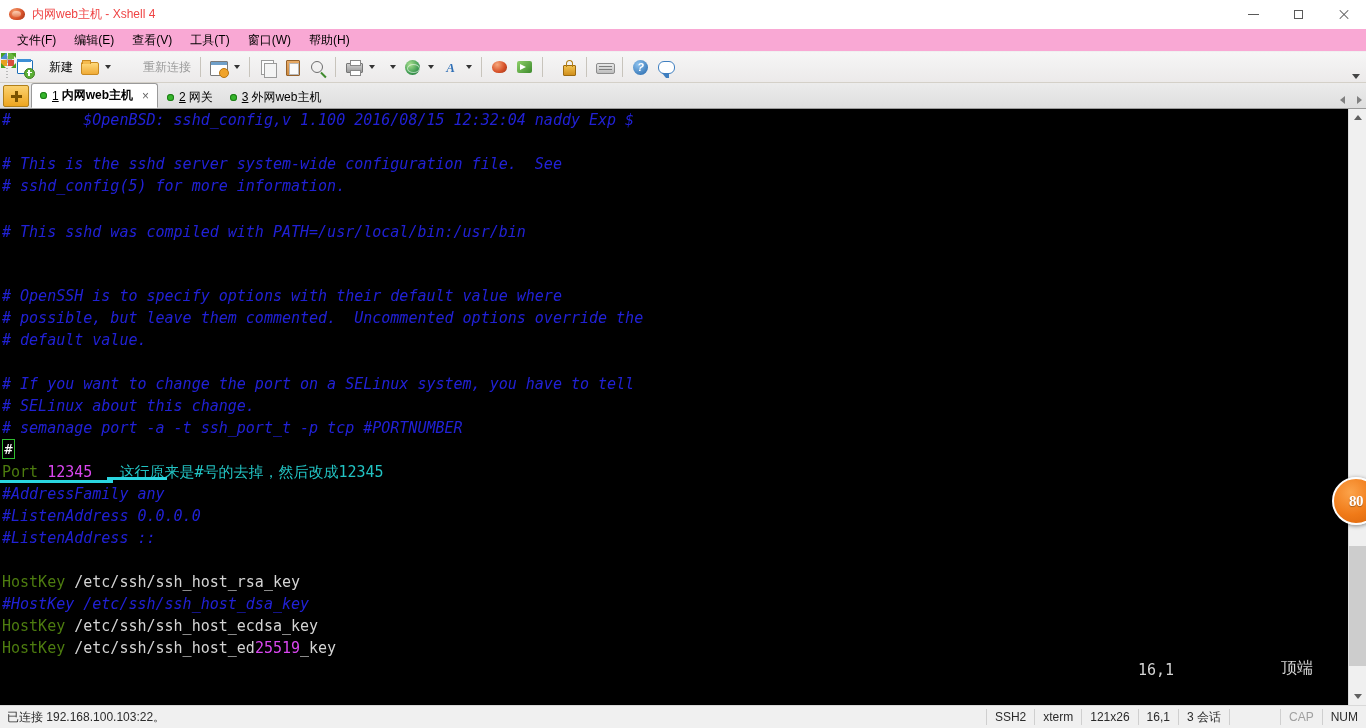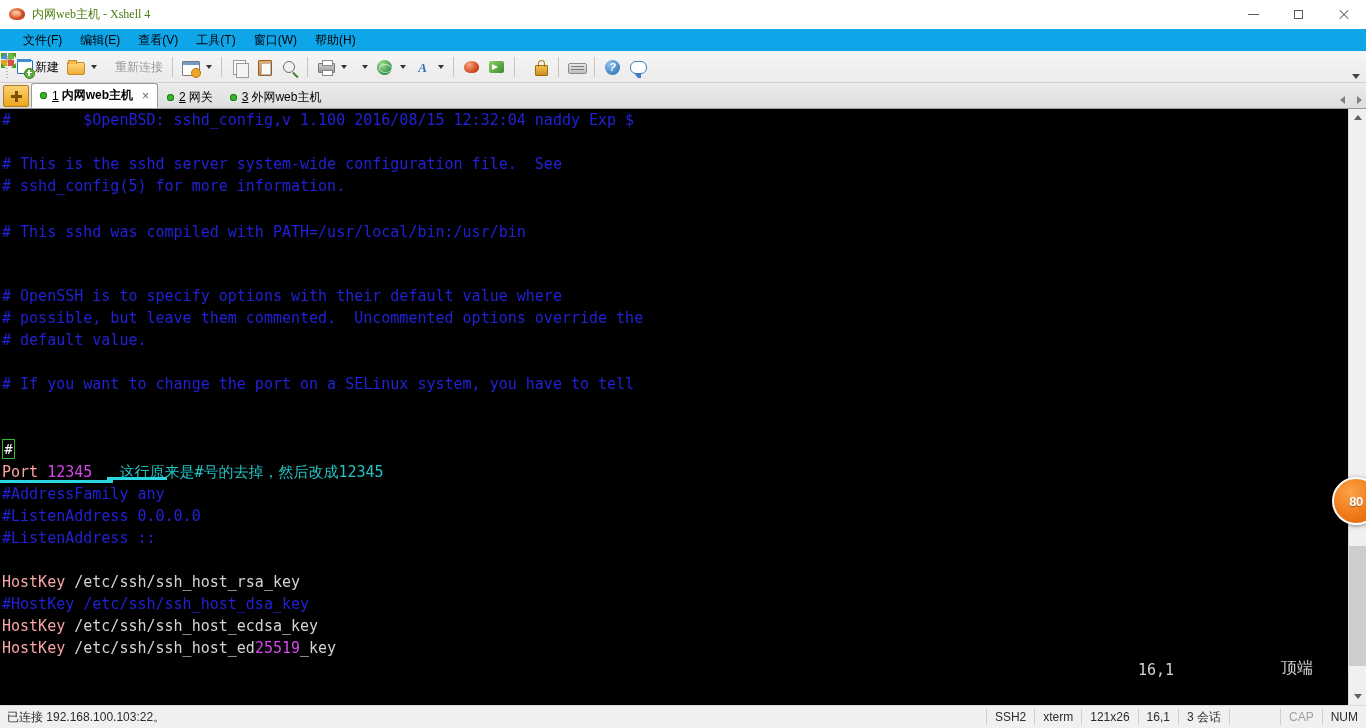--- a/index.html
+++ b/index.html
@@ -28,7 +28,7 @@
     background:linear-gradient(#ffdcc6,#e2apr 100%);
     background:linear-gradient(#ffdcc6,#e6835a);opacity:.85;
   }
-  .tb-title{font-size:12px;color:#4d7c0f;letter-spacing:0px;font-family:Liberation Serif, serif;}
+  .tb-title{font-size:12px;color:#ef4444;letter-spacing:0px;}
   .win-btns{position:absolute;right:0;top:0;height:28px;display:flex;}
   .win-btn{width:45px;height:28px;display:flex;align-items:center;justify-content:center;position:relative;}
   .glyph-min{width:11px;height:1px;background:#5a5a5a;}

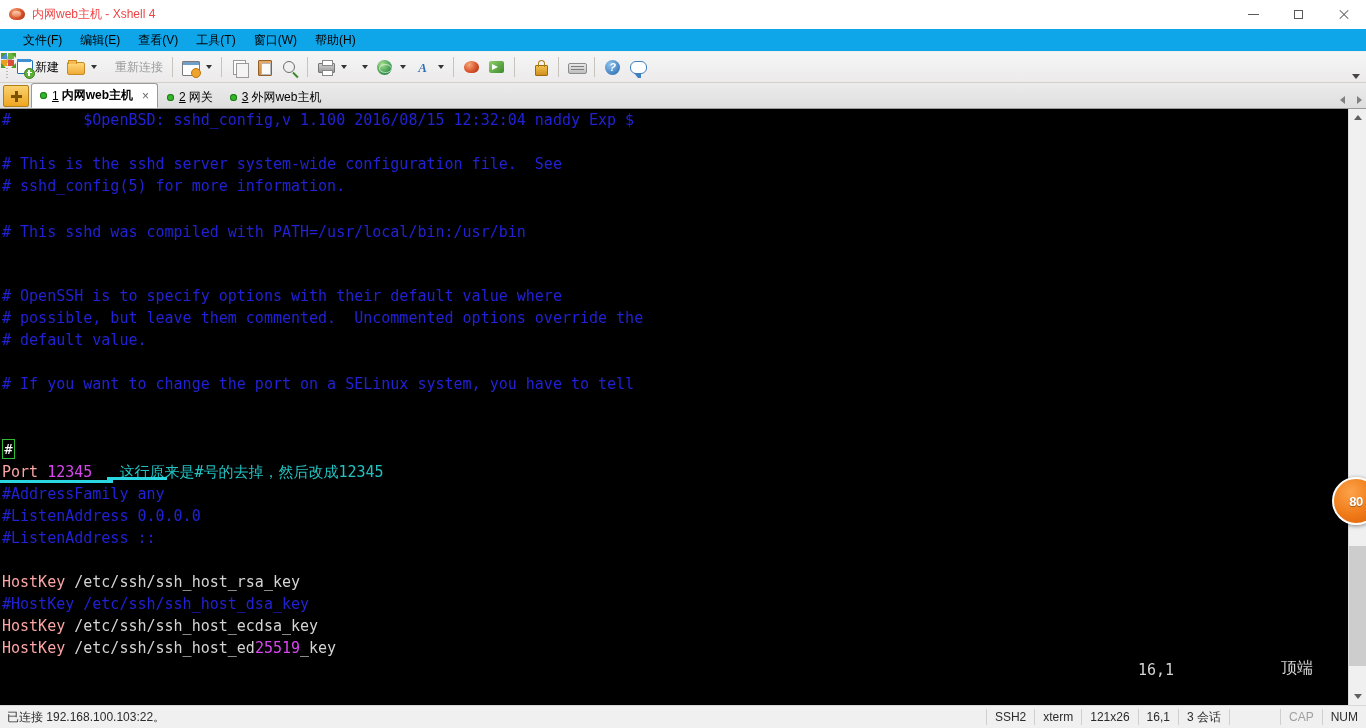--- a/index.html
+++ b/index.html
@@ -42,8 +42,8 @@
 
   
   .menubar{
-    height:22px;flex:0 0 22px;background:#0ea5e9;display:flex;align-items:center;
-    padding-left:14px;border-bottom:1px solid #f0f0f0;
+    height:22px;flex:0 0 22px;background:#f9a8d4;display:flex;align-items:center;
+    padding-left:8px;border-bottom:1px solid #f0f0f0;
   }
   .menu-item{font-size:12px;color:#000;padding:2px 9px;line-height:16px;cursor:default;}
 

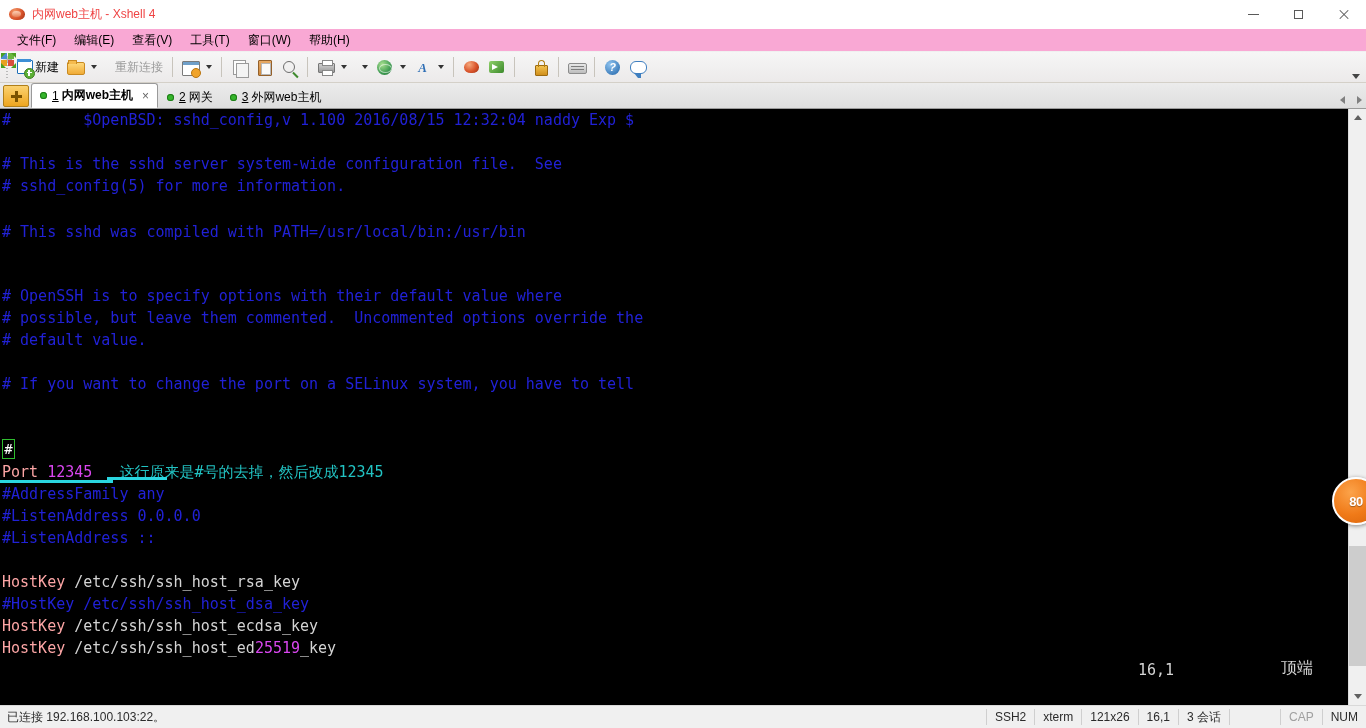--- a/index.html
+++ b/index.html
@@ -57,7 +57,7 @@
     background-image:repeating-linear-gradient(180deg,#b9b9b9 0 1px,transparent 1px 3px);
     background-position:2px 0;background-size:2px 22px;background-repeat:repeat-y;}
   .tbtn{height:24px;display:flex;align-items:center;padding:0 3px;border:1px solid transparent;border-radius:2px;}
-  .tlabel{font-size:12px;color:#000;margin-left:2px;}
+  .tlabel{font-size:12px;color:#000;margin-left:16px;}
   .tsep{width:1px;height:20px;background:#c8c4bc;margin:0 5px;}
   .caret{width:0;height:0;border-left:3.5px solid transparent;border-right:3.5px solid transparent;border-top:4px solid #333;margin:0 4px 0 3px;}
   .ico{width:17px;height:17px;position:relative;display:inline-block;}

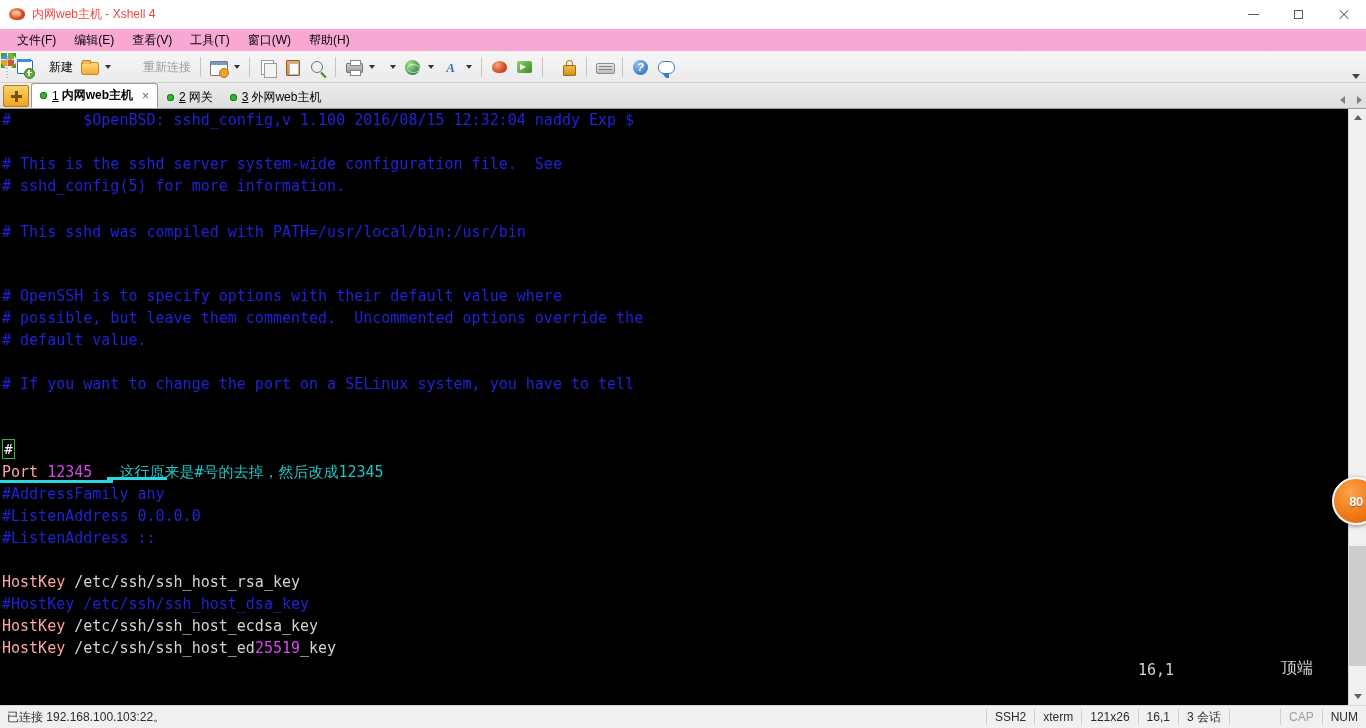--- a/index.html
+++ b/index.html
@@ -156,7 +156,7 @@
     font-size:15px;line-height:22px;
   }
   .tline{position:absolute;left:2px;white-space:pre;}
-  .c-comment{color:#2121d6;}
+  .c-comment{color:#2121d6;font-style:italic;}
   .c-white{color:#d4d4d4;}
   .c-yellow{color:#fca5a5;}
   .c-red{color:#d946ef;}

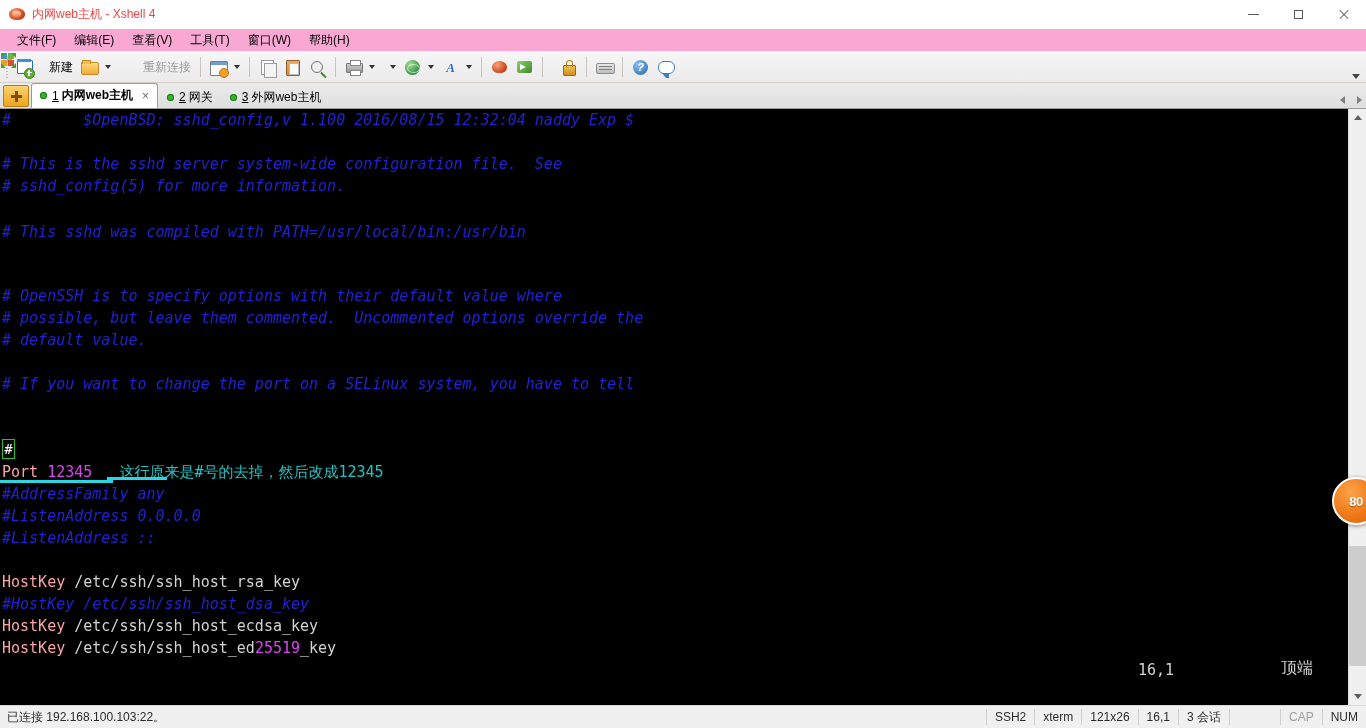--- a/index.html
+++ b/index.html
@@ -424,6 +424,7 @@
         <div class="tline" style="top: 374px;"><span class="c-comment">#AddressFamily any</span></div>
         <div class="tline" style="top: 352px;"><span class="c-yellow">Port </span><span class="c-red">12345</span><span class="c-cyan">   这行原来是#号的去掉，然后改成12345</span></div>
         <div class="tline" style="top: 330px;"><span class="cursor-box">#</span></div>
+        <div class="tline" style="top: 286px;"><span class="c-comment"># SELinux about this change.</span></div>
         <div class="tline" style="top: 264px;"><span class="c-comment"># If you want to change the port on a SELinux system, you have to tell</span></div>
         <div class="tline" style="top: 220px;"><span class="c-comment"># default value.</span></div>
         <div class="tline" style="top: 198px;"><span class="c-comment"># possible, but leave them commented.  Uncommented options override the</span></div>

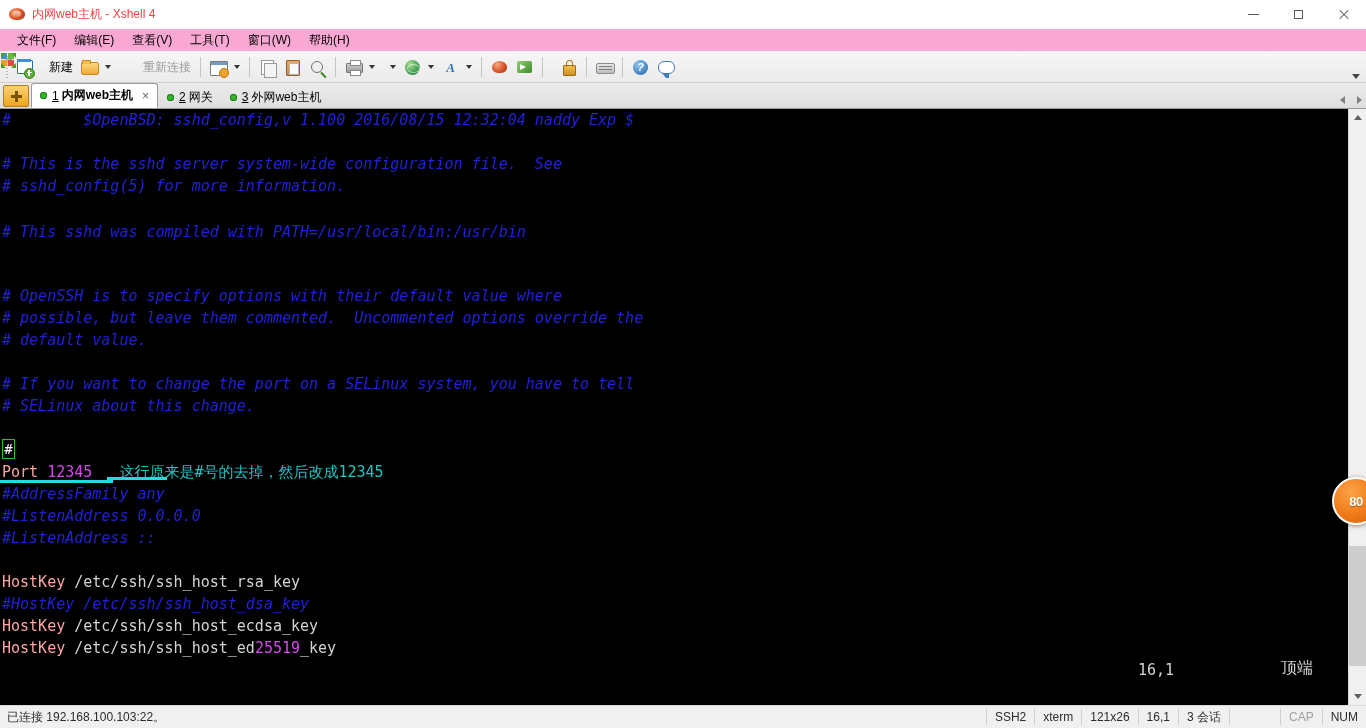--- a/index.html
+++ b/index.html
@@ -424,6 +424,7 @@
         <div class="tline" style="top: 374px;"><span class="c-comment">#AddressFamily any</span></div>
         <div class="tline" style="top: 352px;"><span class="c-yellow">Port </span><span class="c-red">12345</span><span class="c-cyan">   这行原来是#号的去掉，然后改成12345</span></div>
         <div class="tline" style="top: 330px;"><span class="cursor-box">#</span></div>
+        <div class="tline" style="top: 308px;"><span class="c-comment"># semanage port -a -t ssh_port_t -p tcp #PORTNUMBER</span></div>
         <div class="tline" style="top: 286px;"><span class="c-comment"># SELinux about this change.</span></div>
         <div class="tline" style="top: 264px;"><span class="c-comment"># If you want to change the port on a SELinux system, you have to tell</span></div>
         <div class="tline" style="top: 220px;"><span class="c-comment"># default value.</span></div>

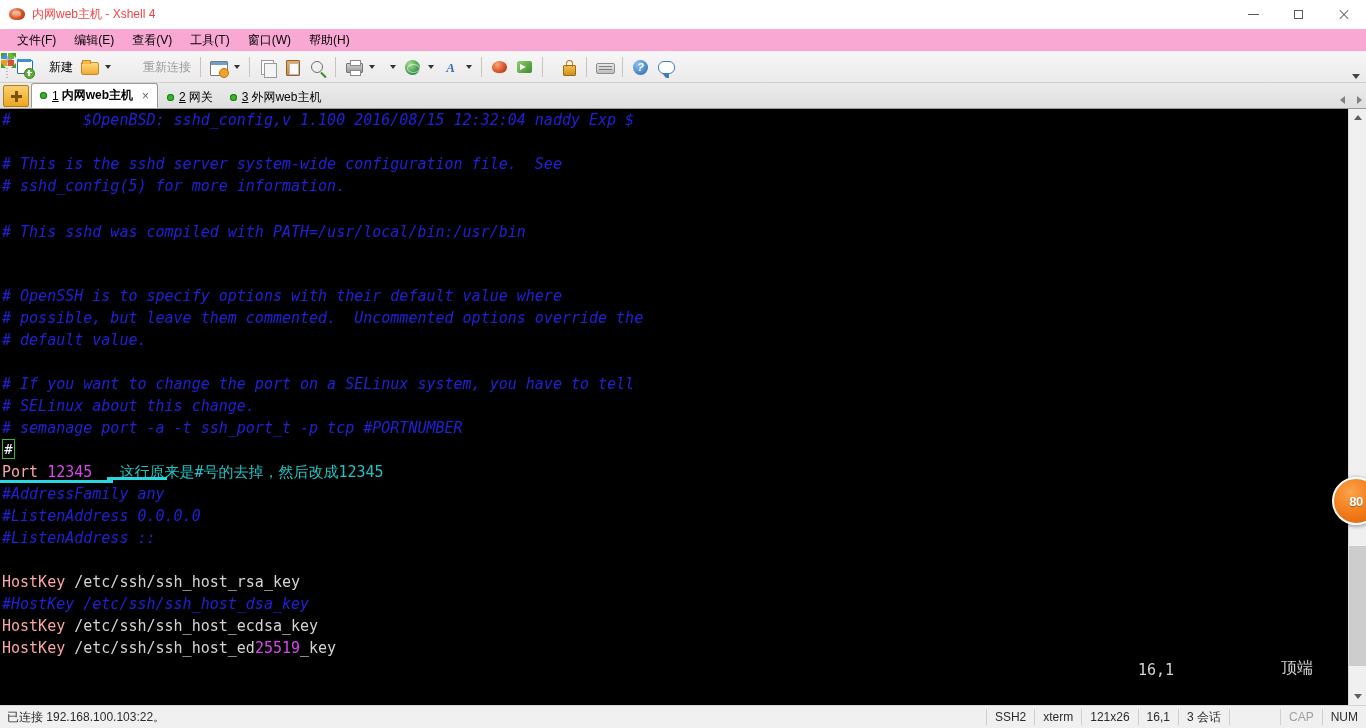--- a/index.html
+++ b/index.html
@@ -158,7 +158,7 @@
   .tline{position:absolute;left:2px;white-space:pre;}
   .c-comment{color:#2121d6;font-style:italic;}
   .c-white{color:#d4d4d4;}
-  .c-yellow{color:#fca5a5;}
+  .c-yellow{color:#4d7c0f;}
   .c-red{color:#d946ef;}
   .c-cyan{color:#22c3c3;text-align:center;}
   .cursor-box{

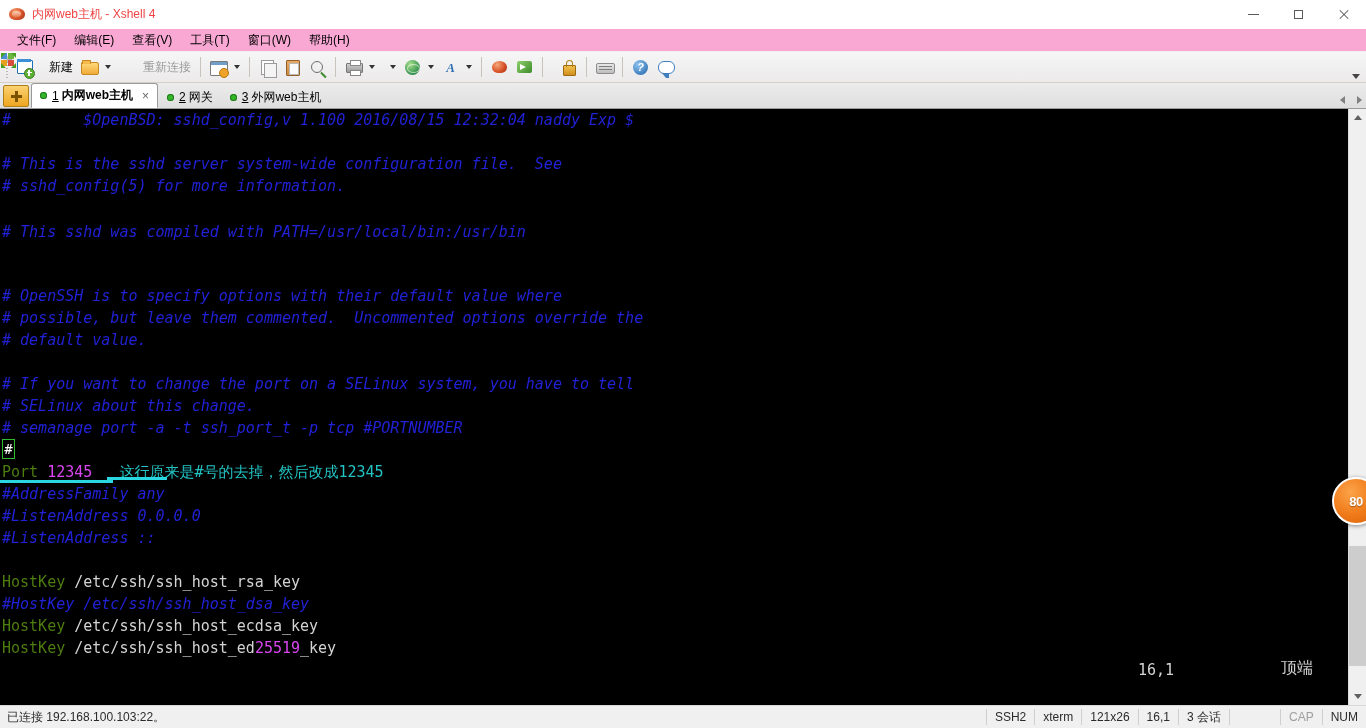--- a/index.html
+++ b/index.html
@@ -189,7 +189,7 @@
     border:2px solid #fdfdfd;box-shadow:0 1px 4px rgba(0,0,0,.45);
     display:flex;align-items:center;justify-content:center;z-index:30;
   }
-  .badge80 span{color:#fff;font-size:13px;font-weight:bold;font-family:Liberation Sans, sans-serif;
+  .badge80 span{color:#fff;font-size:15px;font-weight:bold;font-family:Liberation Serif, serif;
     text-shadow:0 1px 1px rgba(0,0,0,.35);letter-spacing:-.5px;}
 
   

